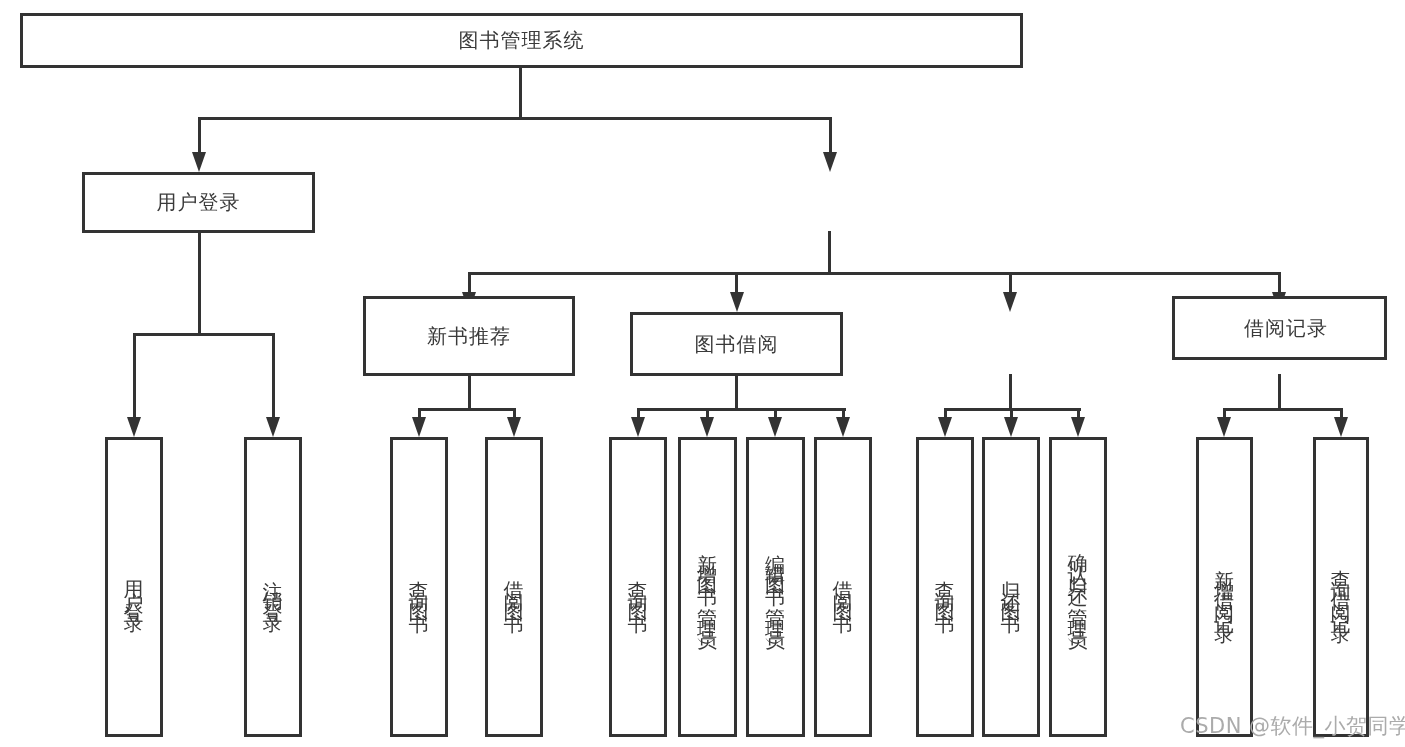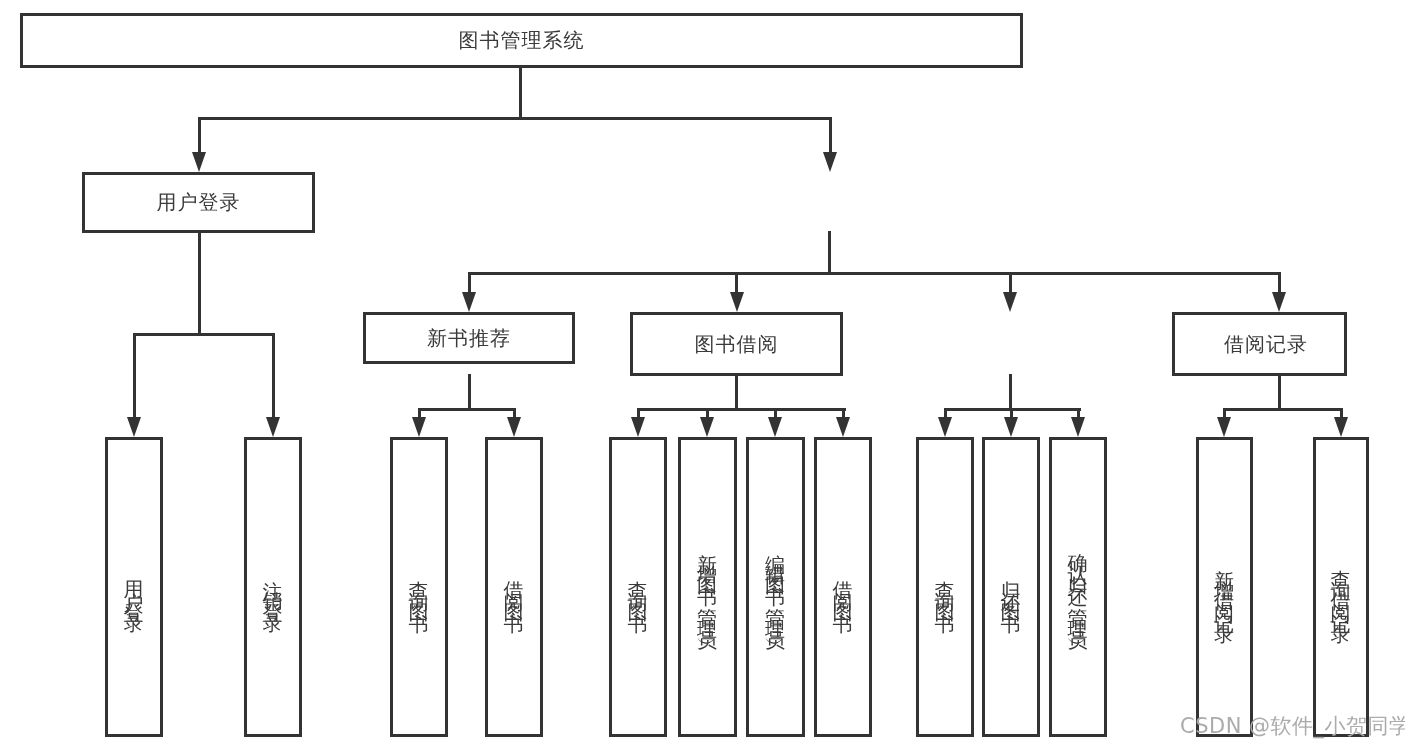--- a/index.html
+++ b/index.html
@@ -62,7 +62,7 @@
   <div class="vl" style="left:1278px;top:272px;width:3px;height:23px;"></div>
   <div class="arr" style="left:1272px;top:292px;"></div>
 
-  <div class="box" style="left:363px;top:312px;width:212px;height:52px;">新书推荐</div>
+  <div class="box" style="left:363px;top:296px;width:212px;height:80px;">新书推荐</div>
   <div class="box" style="left:630px;top:312px;width:213px;height:64px;">图书借阅</div>
   <div class="box" style="left:1172px;top:312px;width:175px;height:64px;padding-left:13px;">借阅记录</div>
 

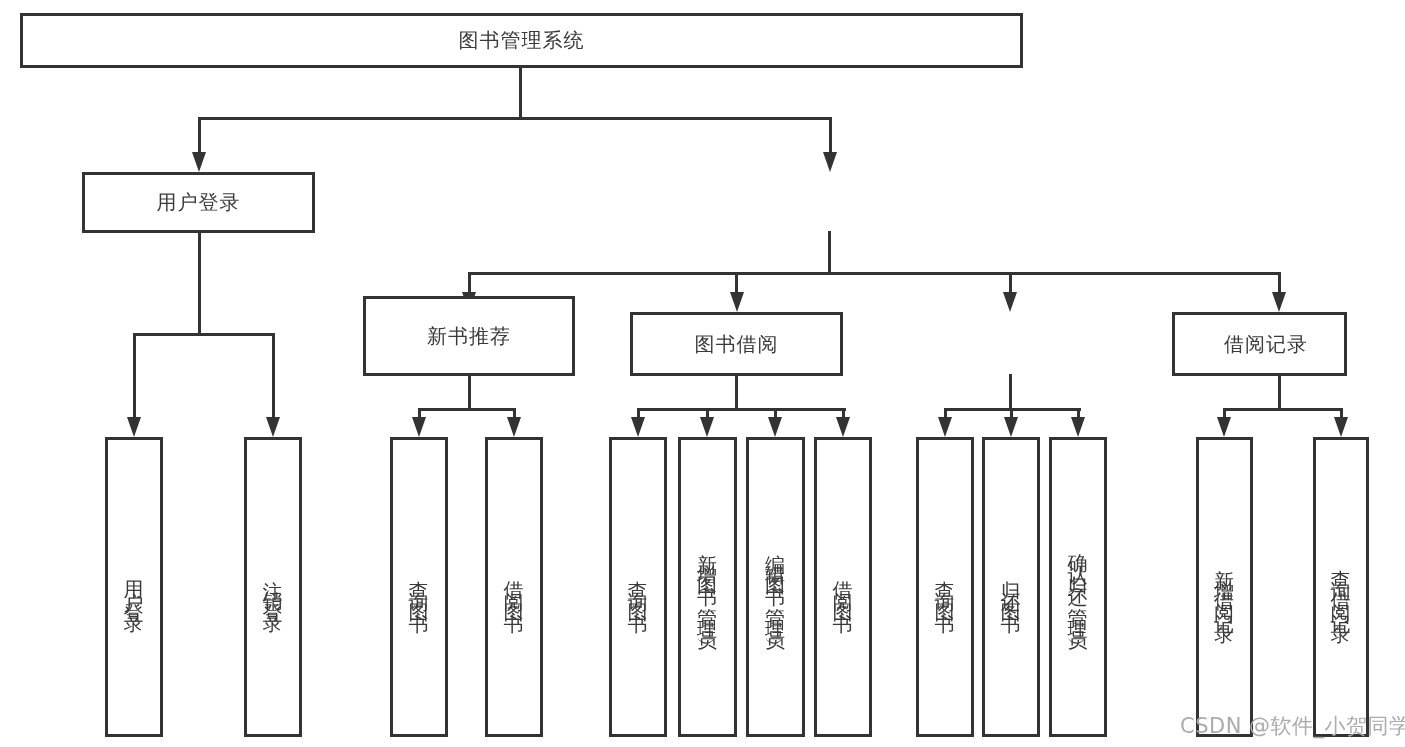--- a/index.html
+++ b/index.html
@@ -64,7 +64,7 @@
 
   <div class="box" style="left:363px;top:296px;width:212px;height:80px;">新书推荐</div>
   <div class="box" style="left:630px;top:312px;width:213px;height:64px;">图书借阅</div>
-  <div class="box" style="left:1172px;top:312px;width:175px;height:64px;padding-left:13px;">借阅记录</div>
+  <div class="box" style="left:1172px;top:296px;width:215px;height:64px;padding-left:13px;">借阅记录</div>
 
   <div class="vl" style="left:468px;top:374px;width:3px;height:37px;"></div>
   <div class="hl" style="left:418px;top:408px;width:98px;height:3px;"></div>

